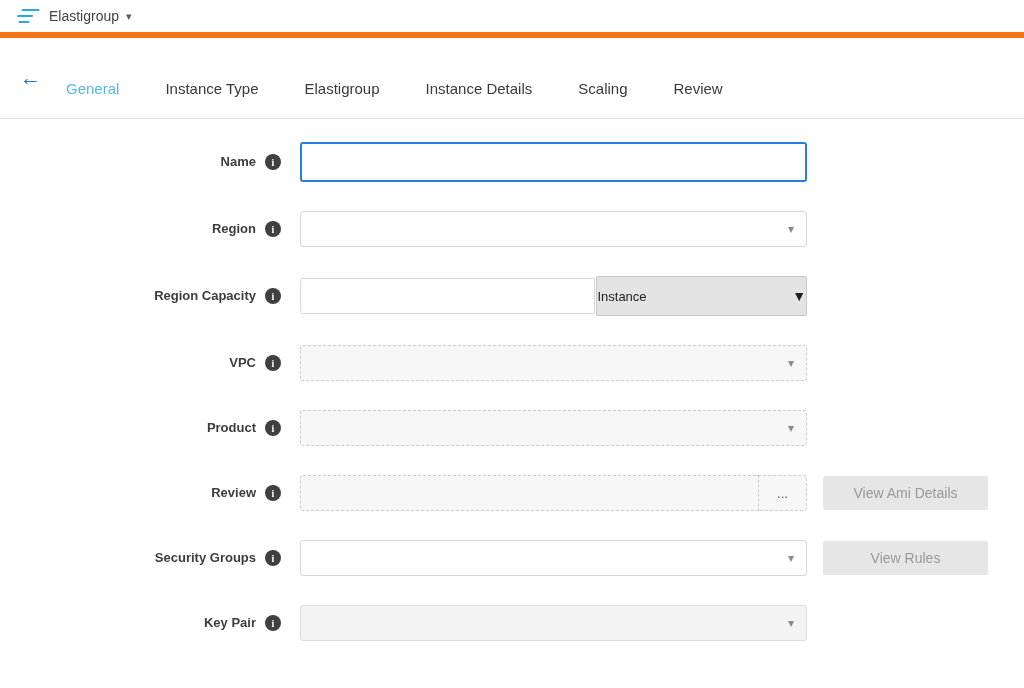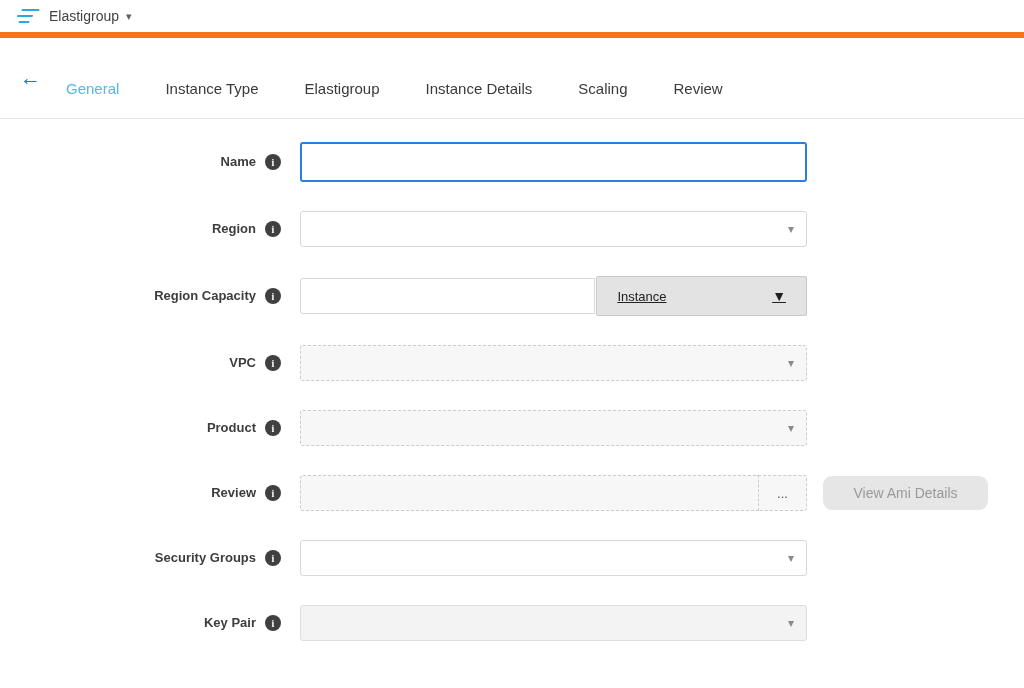--- a/index.html
+++ b/index.html
@@ -53,7 +53,7 @@
     padding:0 10px; font-size:13px; font-family:"Liberation Sans", sans-serif; outline:none; }
   .unit-select { width:211px; height:40px; margin-left:1px; background:#e3e3e3;
     border:1px solid #c9c9c9; border-radius:2px; display:flex; align-items:center;
-    justify-content:space-between; padding:0 20px; font-size:13px; color:#222222; cursor:pointer;text-decoration:underline; }
+    justify-content:space-between; padding:0 0; font-size:13px; color:#222222; cursor:pointer; }
   .unit-select .caret { color:#1f1f1f; font-size:14px; }
 
   .image-group { display:flex; width:100%; }

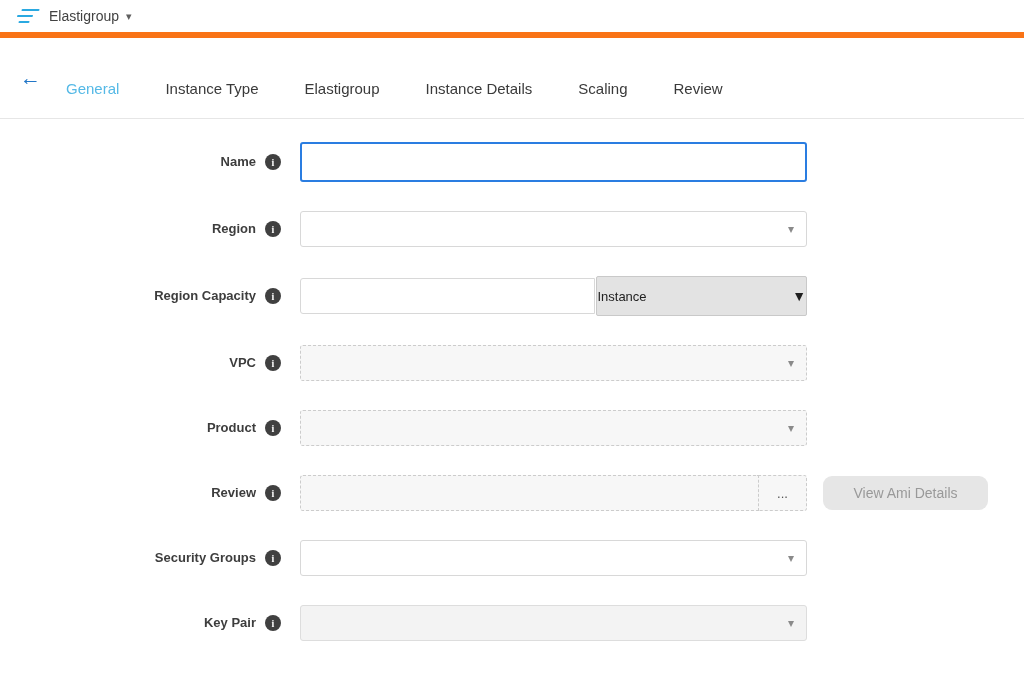--- a/index.html
+++ b/index.html
@@ -63,7 +63,7 @@
     background:#f7f7f7; display:flex; align-items:center; justify-content:center;
     font-size:13px; color:#555555; cursor:pointer; }
 
-  .gray-btn { width:165px; height:34px; background:#e6e6e6; border:none; border-radius:9px;
+  .gray-btn { width:165px; height:34px; background:#e6e6e6; border:none; border-radius:2px;
     color:#999999; font-size:14px; font-family:"Liberation Sans", sans-serif; cursor:pointer; }
 </style>
 </head>

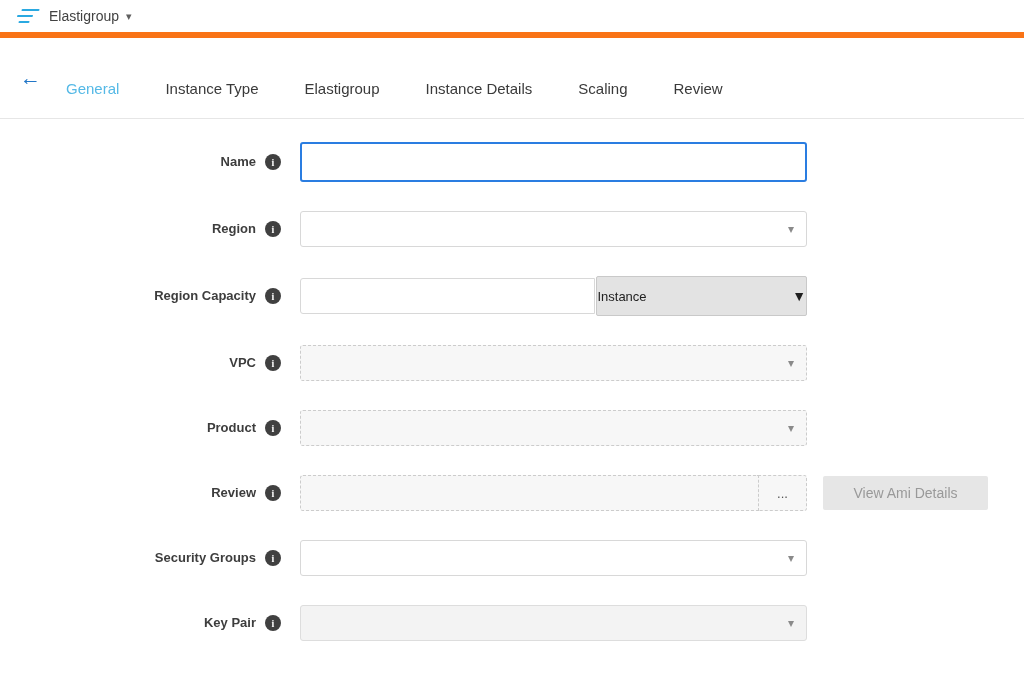--- a/index.html
+++ b/index.html
@@ -183,6 +183,9 @@
         <span class="caret">▾</span>
       </div>
     </div>
+    <div class="side-col">
+      <button class="gray-btn">View Rules</button>
+    </div>
   </div>
 
   <div class="row">

